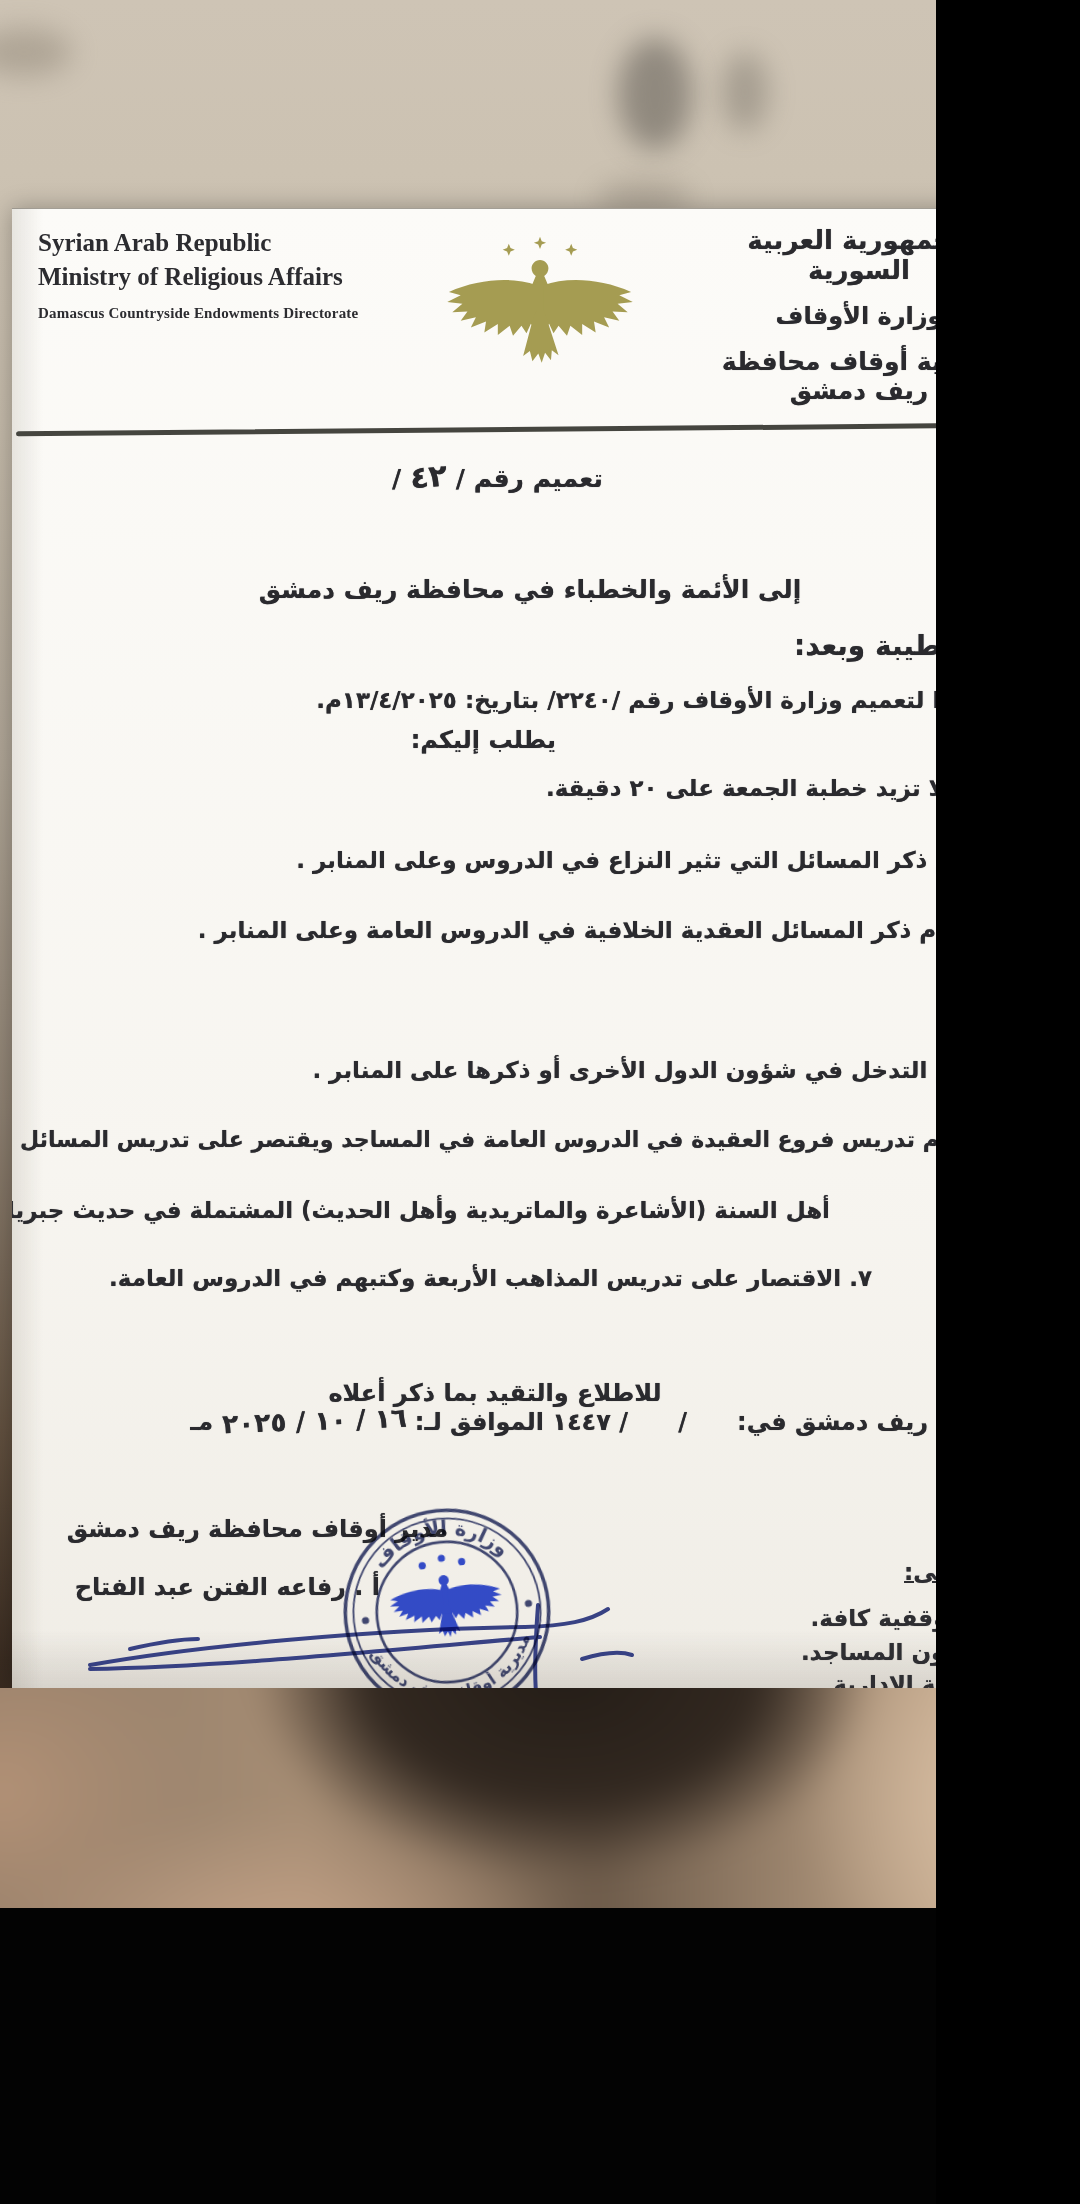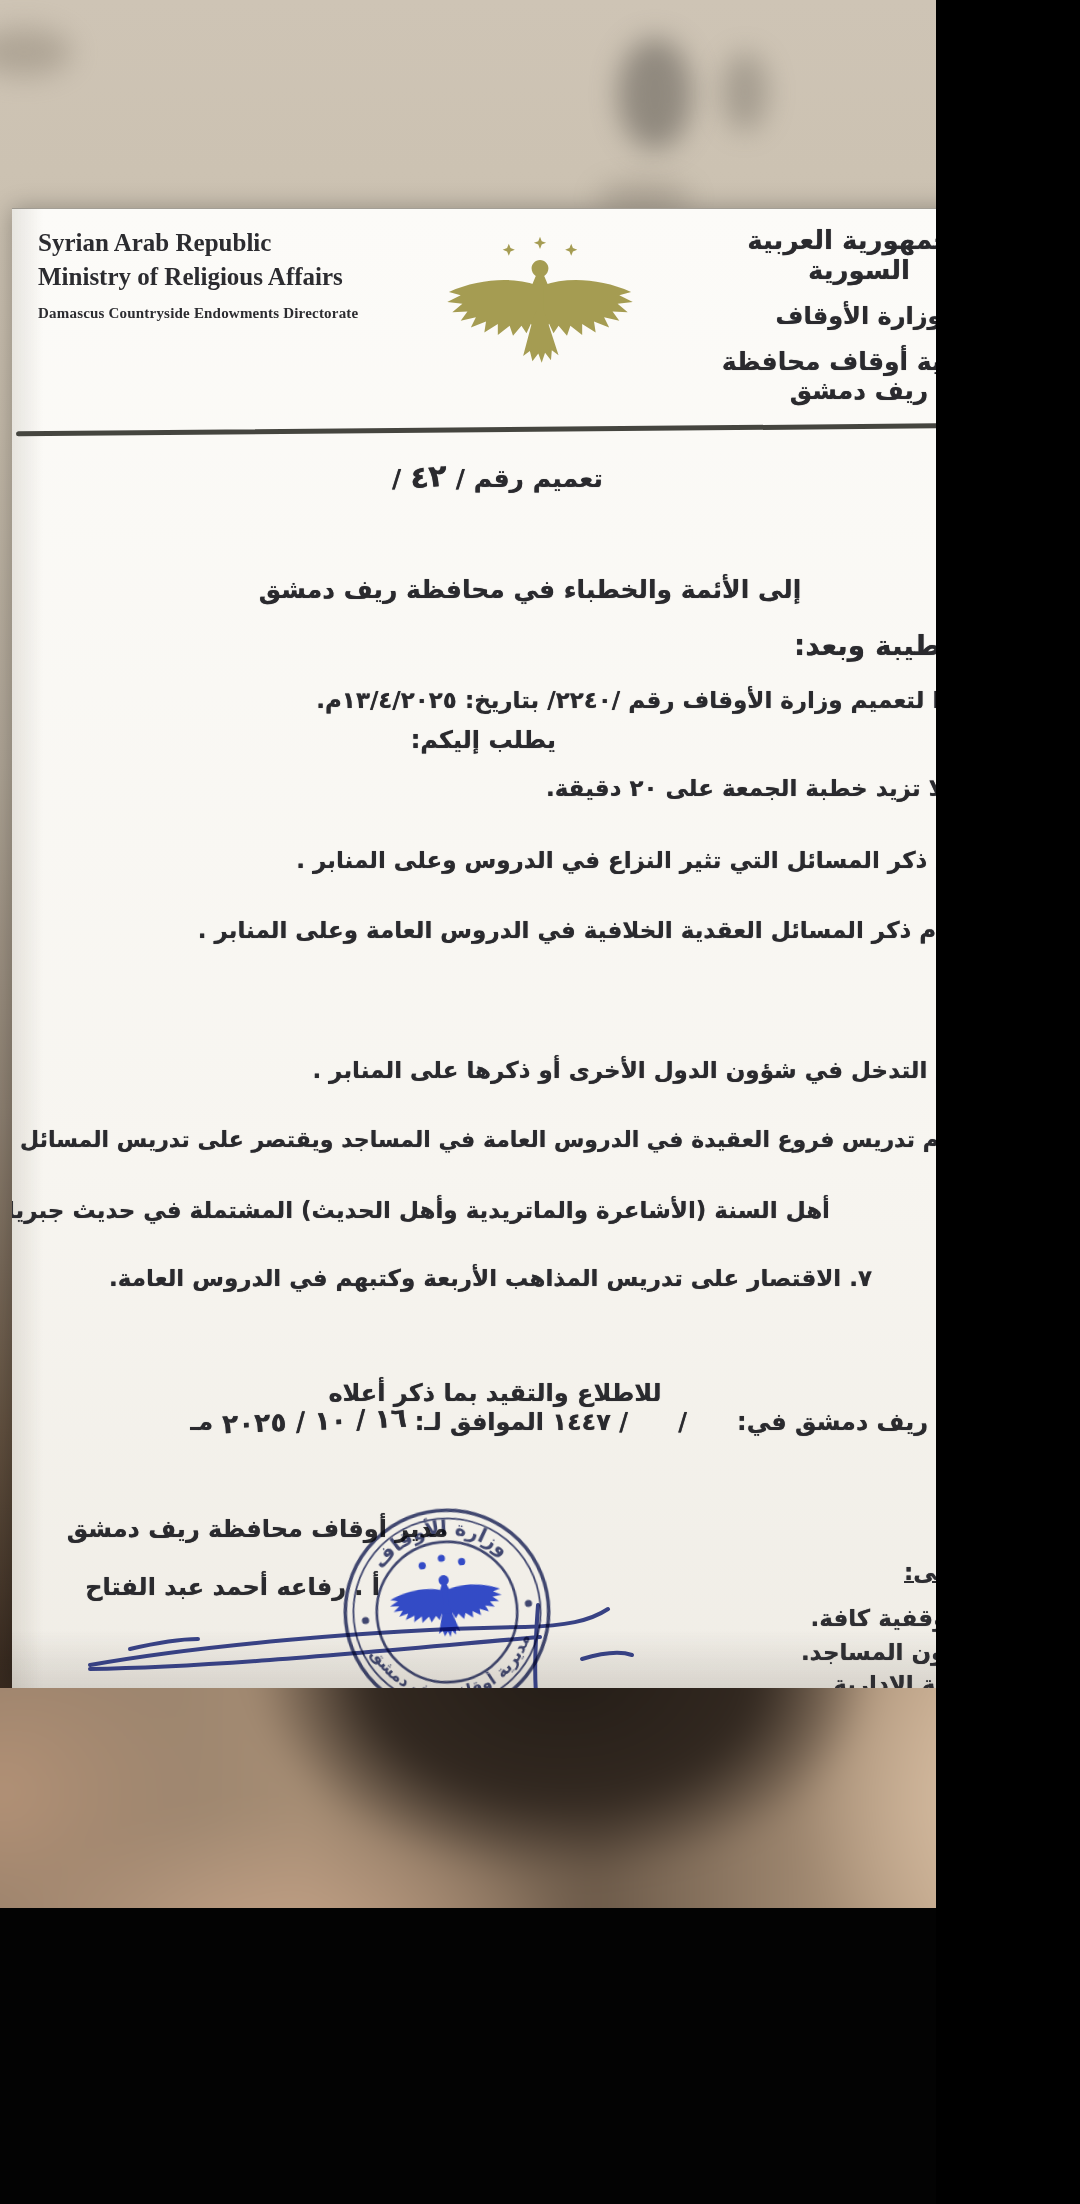--- a/index.html
+++ b/index.html
@@ -168,7 +168,7 @@
     </div>
 
     <div class="line sig-title">مدير أوقاف محافظة ريف دمشق</div>
-    <div class="line sig-name">أ . رفاعه أحمد عبد الفتاح</div>
+    <div class="line sig-name">أ . رفاعه الفتن عبد الفتاح</div>
 
     <svg class="signature-svg" viewBox="0 0 584 108">
       <g fill="none" stroke-width="4" stroke-linecap="round" opacity=".9">

